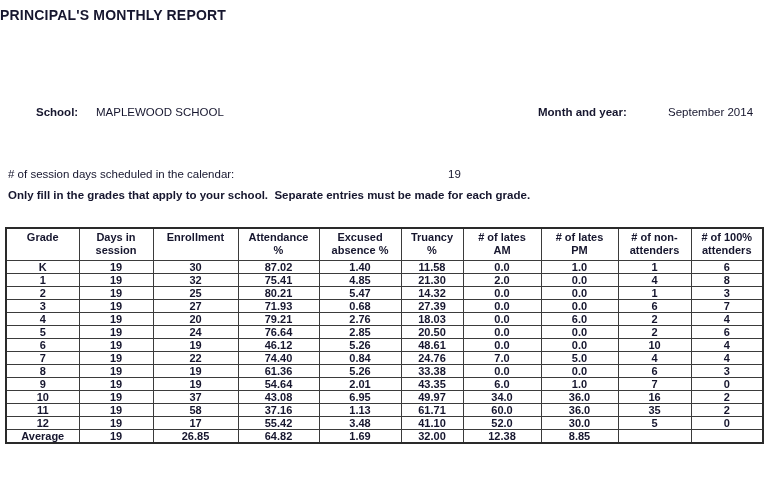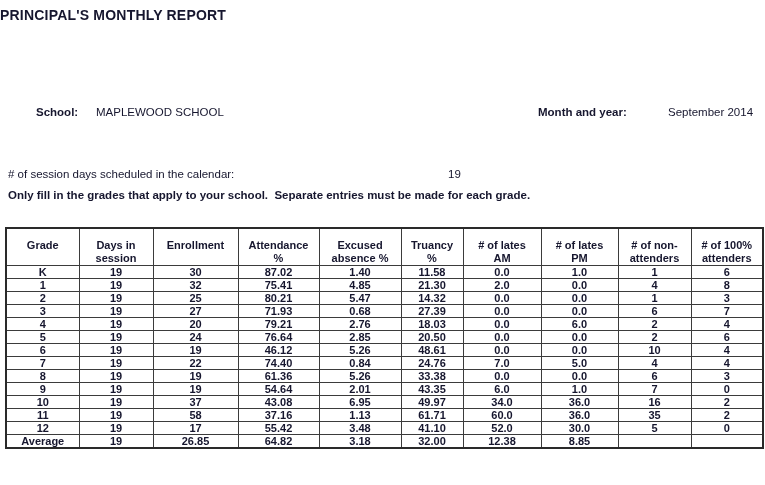--- a/index.html
+++ b/index.html
@@ -42,7 +42,7 @@
     font-size: 11px; font-weight: bold;
     line-height: 13px;
     vertical-align: top;
-    padding-top: 10px;
+    padding-top: 2px;
     height: 32px;
     white-space: pre-line;
     text-align: center;

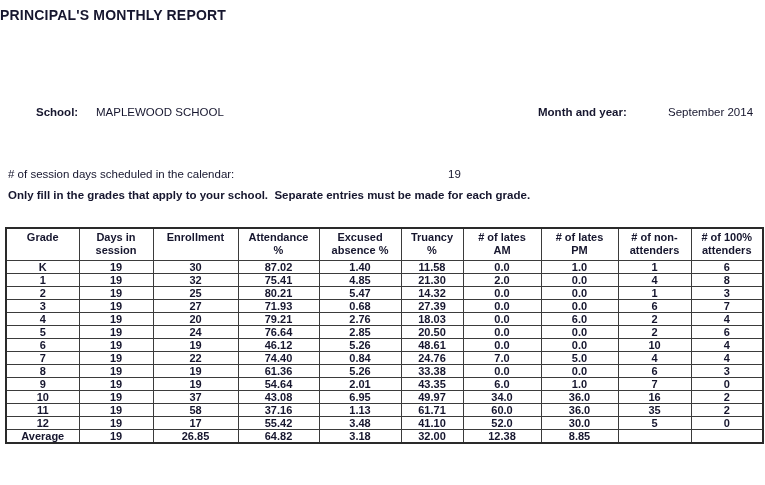--- a/index.html
+++ b/index.html
@@ -276,7 +276,7 @@
         <td>19</td>
         <td>26.85</td>
         <td>64.82</td>
-        <td>3.18</td>
+        <td>1.69</td>
         <td>32.00</td>
         <td>12.38</td>
         <td>8.85</td>

